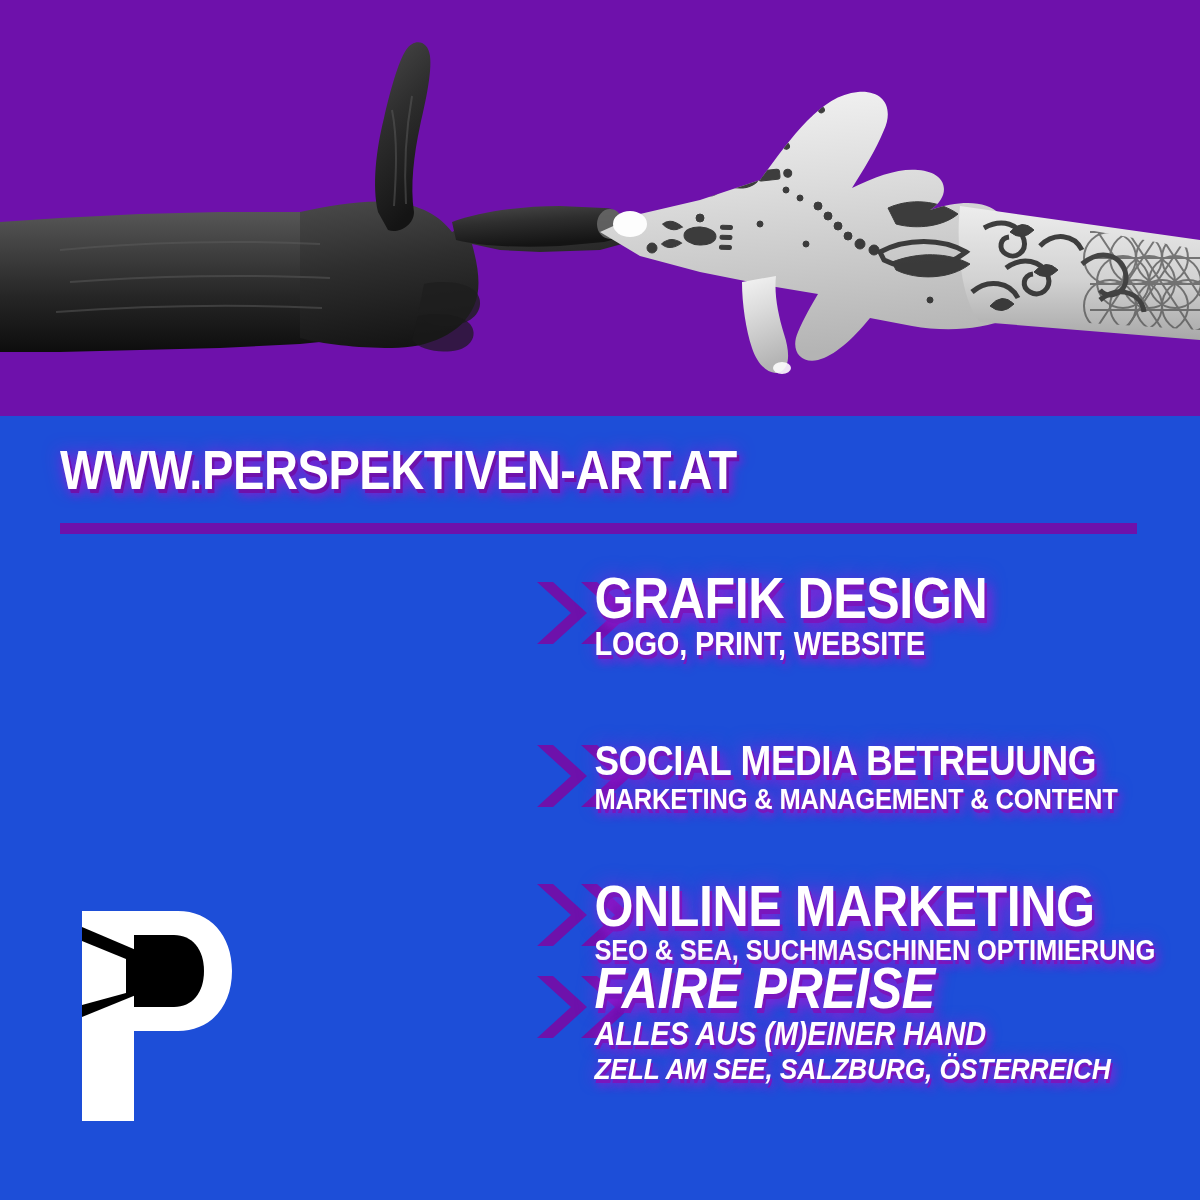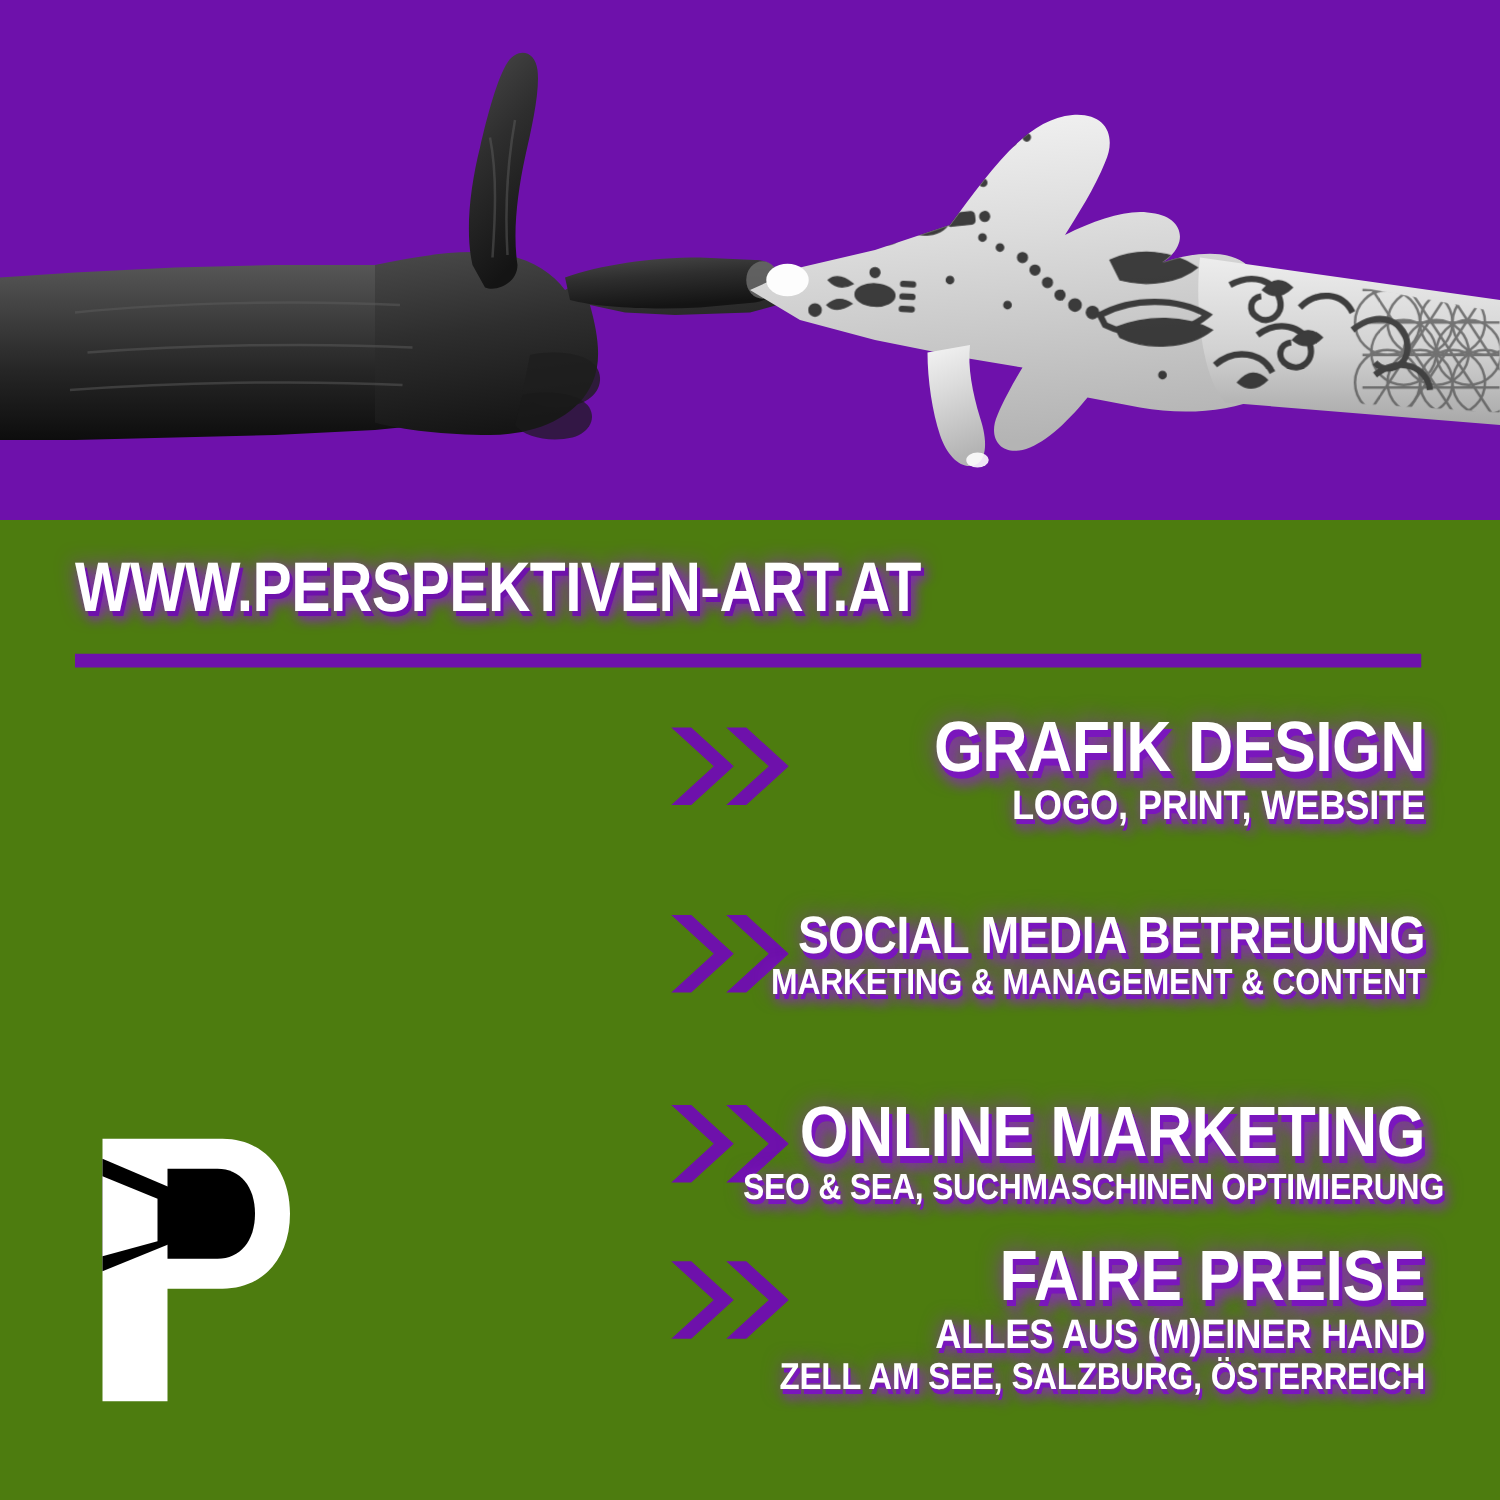--- a/index.html
+++ b/index.html
@@ -11,7 +11,7 @@
     position: relative;
     width: 1200px;
     height: 1200px;
-    background: #4d7c0f;
+    background: #1d4ed8;
     overflow: hidden;
     font-family: "Liberation Sans", sans-serif;
   }

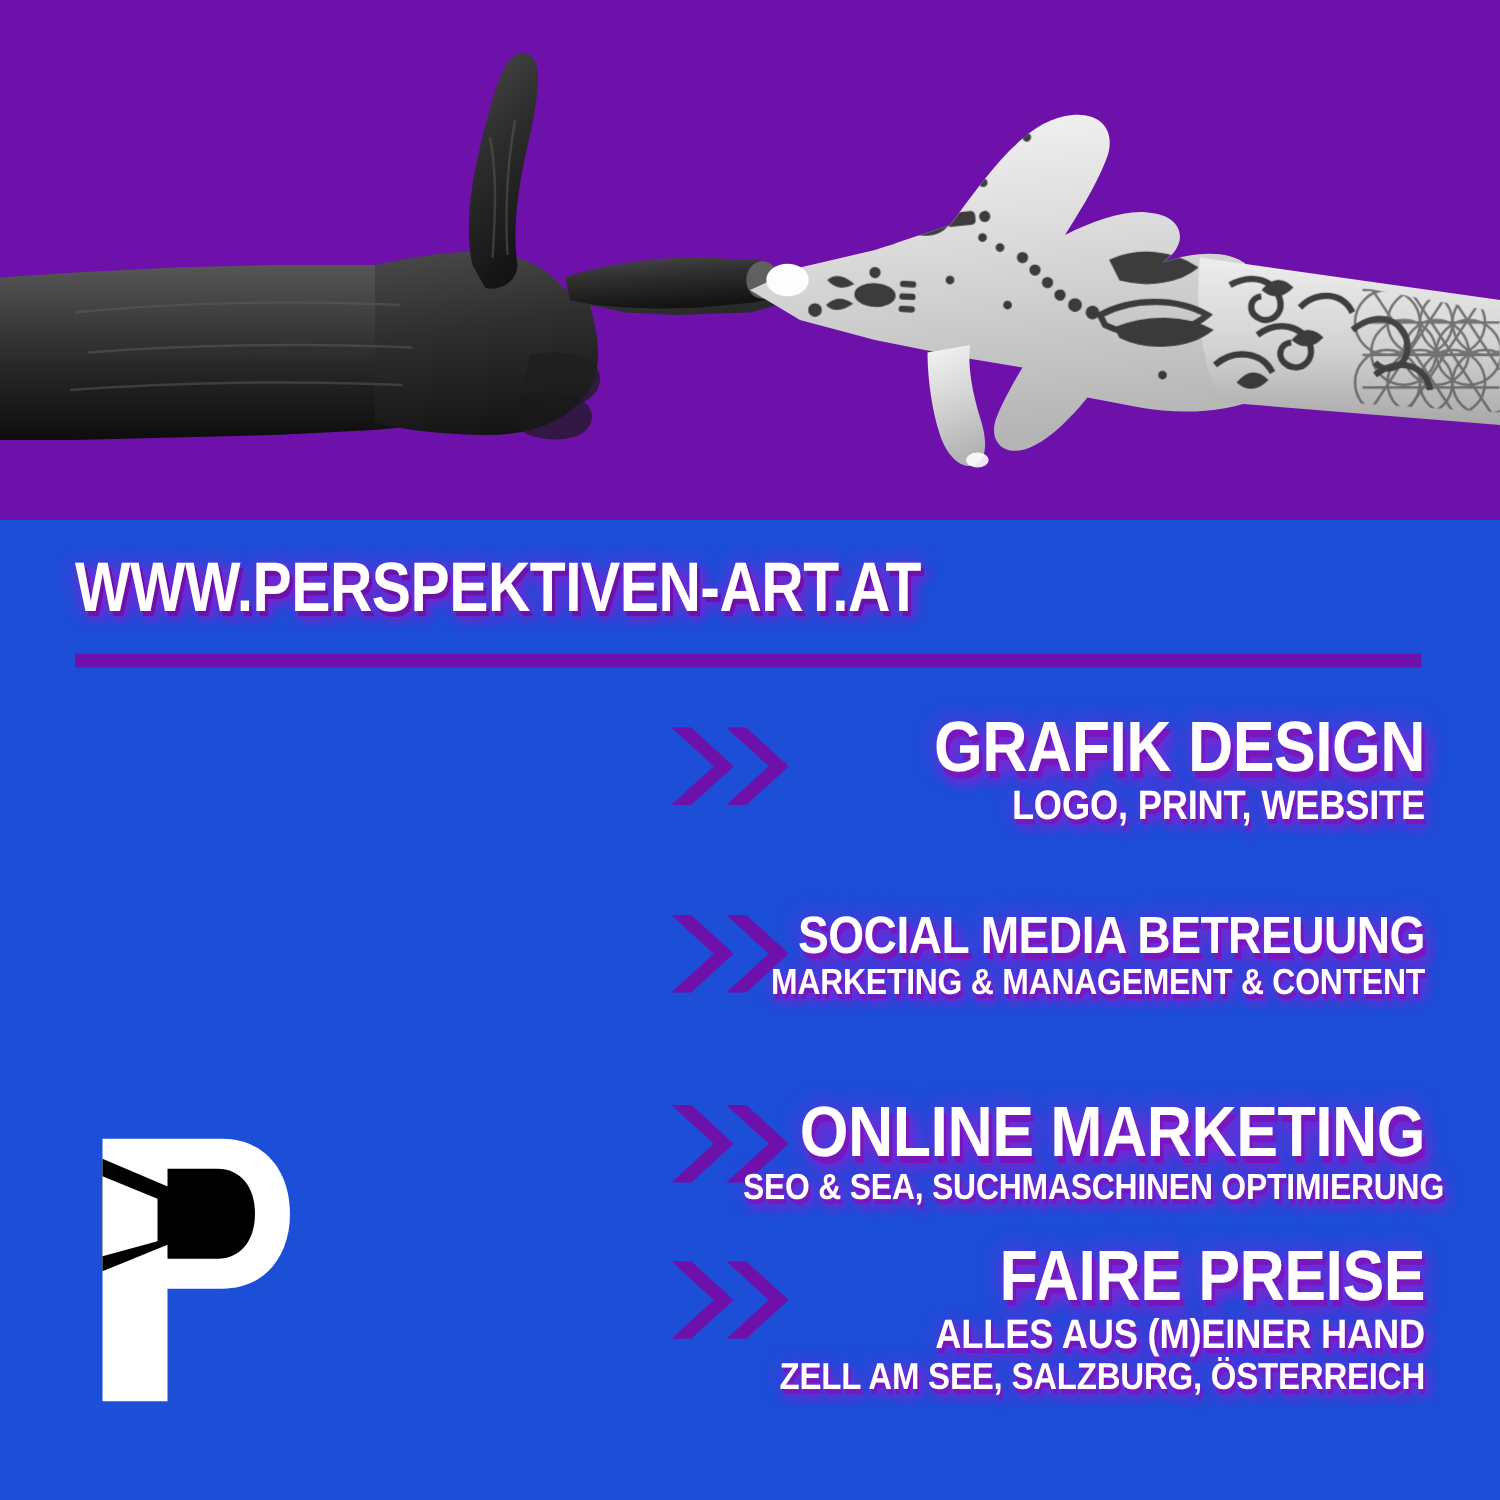--- a/index.html
+++ b/index.html
@@ -88,7 +88,6 @@
   }
   .chevrons svg { display:block; width:96px; height:66px; }
   .svc-text {
-    text-align: right;
     padding-right: 0px;
     width: 620px;
   }

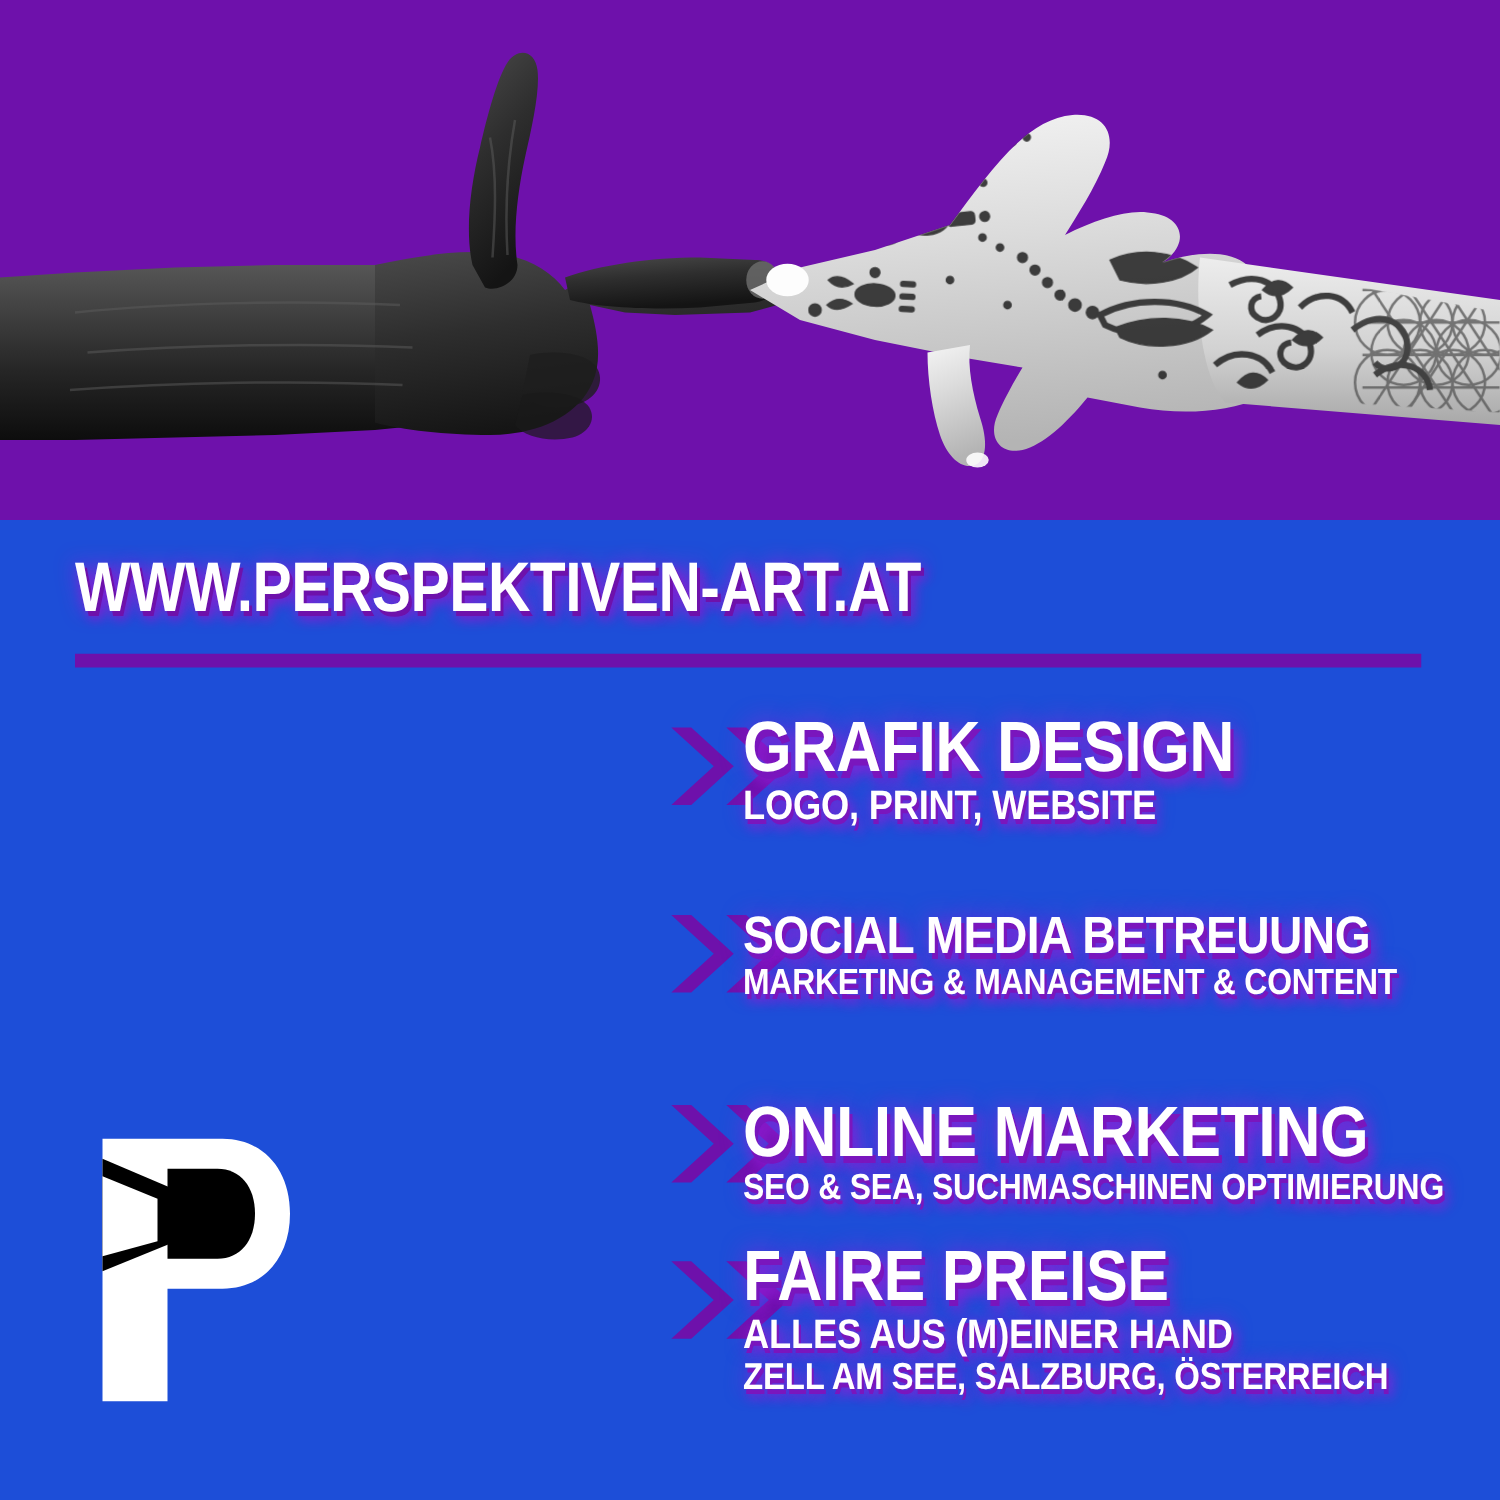--- a/index.html
+++ b/index.html
@@ -135,7 +135,7 @@
   }
   
   #svc-0 { position:absolute; top: 0px;   left:0; }
-  #svc-1 { position:absolute; top: 156px; left:0; }
+  #svc-1 { position:absolute; top: 169px; left:0; }
   #svc-2 { position:absolute; top: 282px; left:0;margin-top:26px; }
   #svc-3 { position:absolute; top: 423px; left:0; }
 

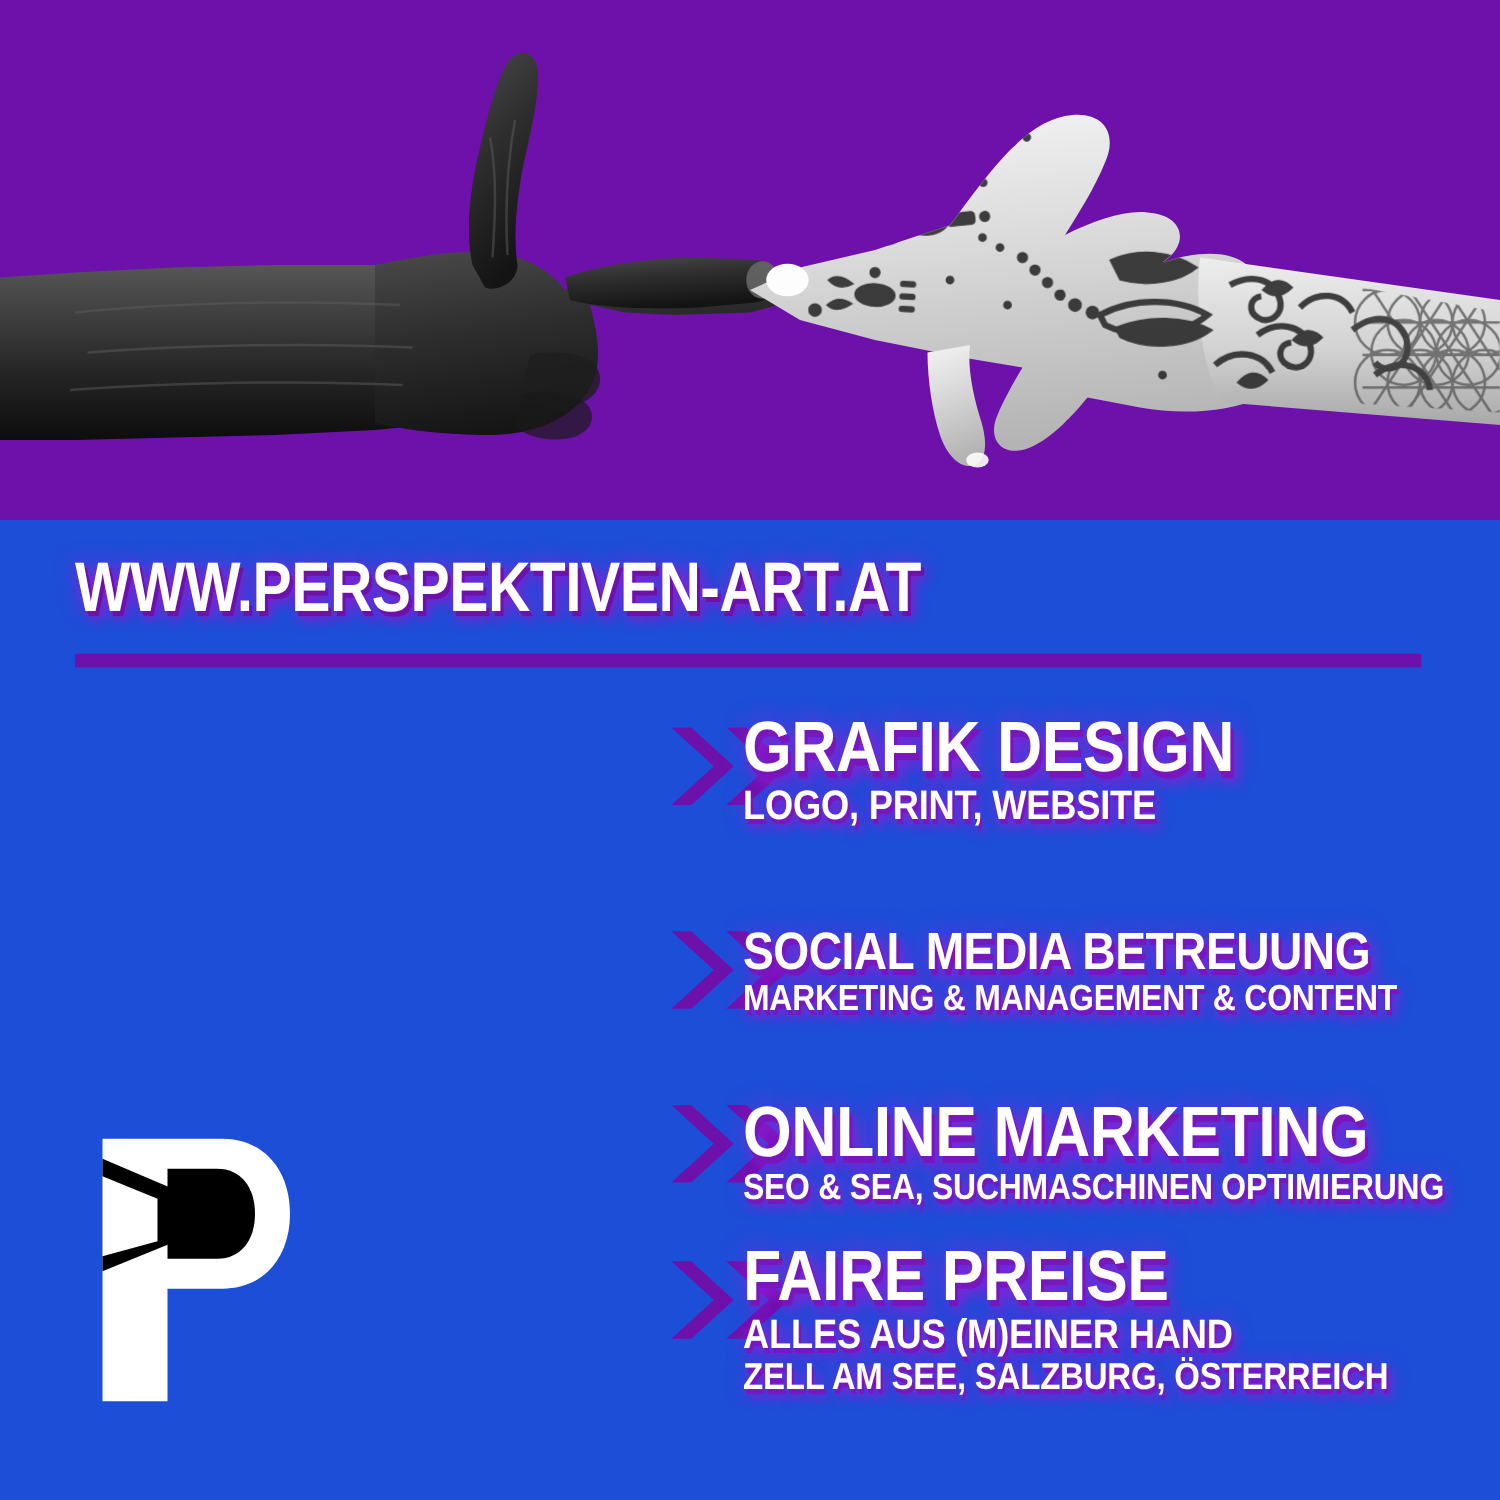--- a/index.html
+++ b/index.html
@@ -137,7 +137,7 @@
   #svc-0 { position:absolute; top: 0px;   left:0; }
   #svc-1 { position:absolute; top: 169px; left:0; }
   #svc-2 { position:absolute; top: 282px; left:0;margin-top:26px; }
-  #svc-3 { position:absolute; top: 423px; left:0; }
+  #svc-3 { position:absolute; top: 390px; left:0;font-style:italic; }
 
   #svc-0 .chevrons { top: 10px; }
   #svc-1 .chevrons { top: 4px; }

